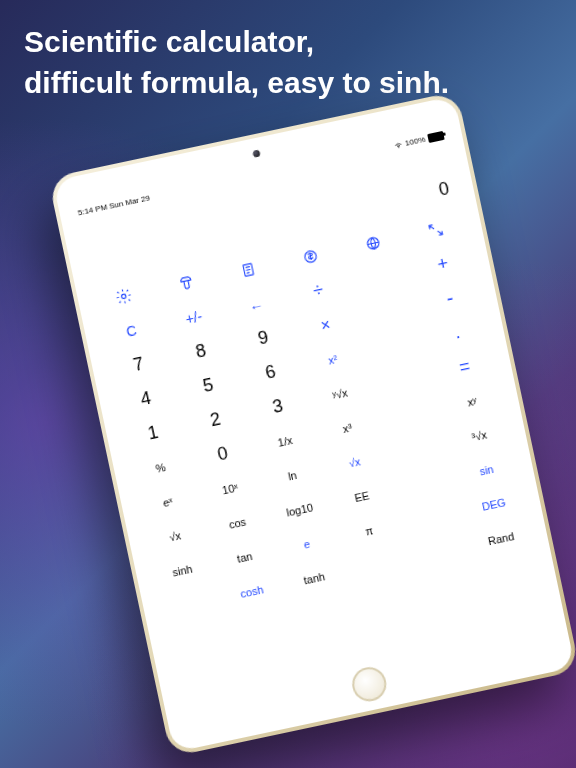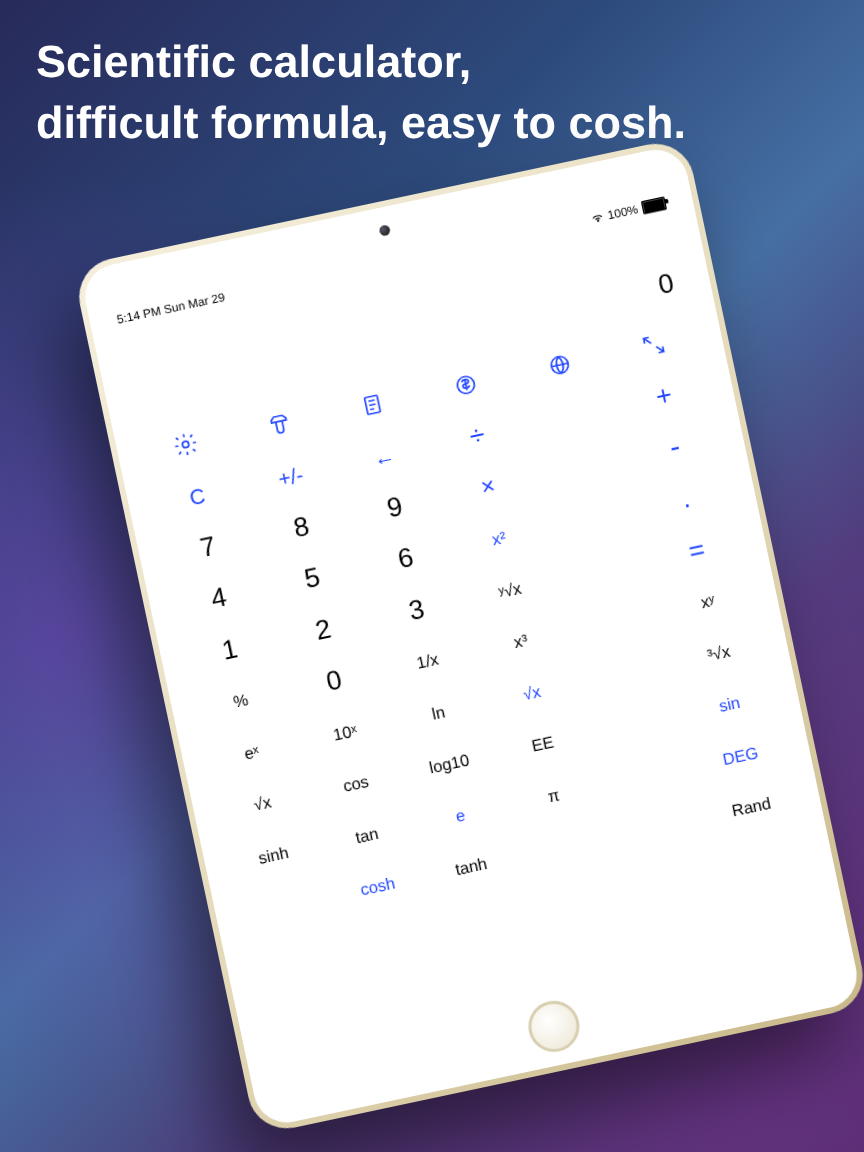--- a/index.html
+++ b/index.html
@@ -44,7 +44,7 @@
 <div class="bg">
   <div class="headline">
     <div>Scientific calculator,</div>
-    <div>difficult formula, easy to cosh.</div>
+    <div>difficult formula, easy to sinh.</div>
   </div>
 
   <div class="device-wrap">

